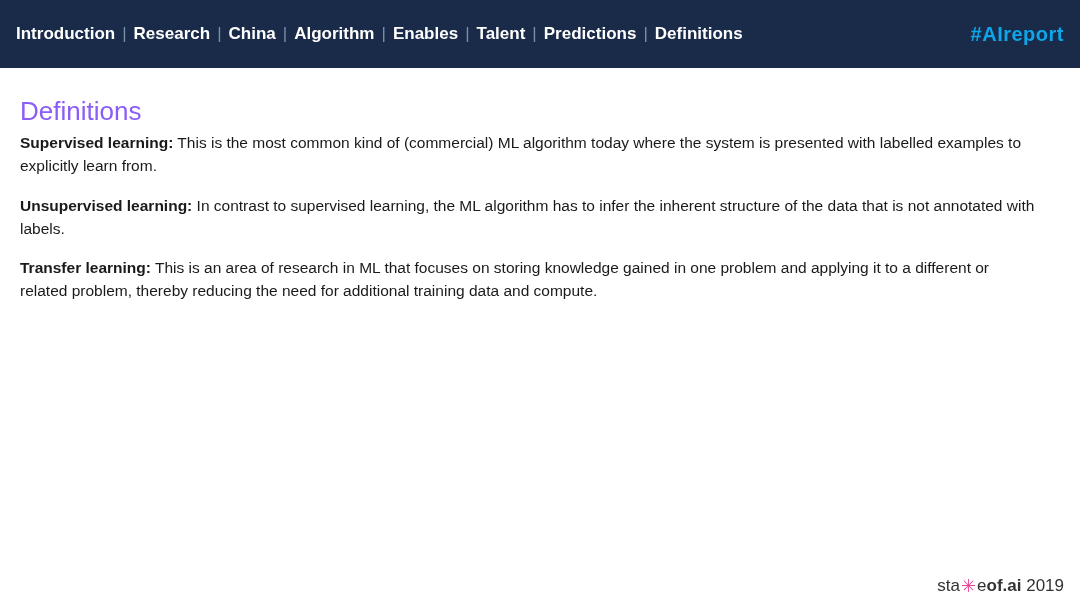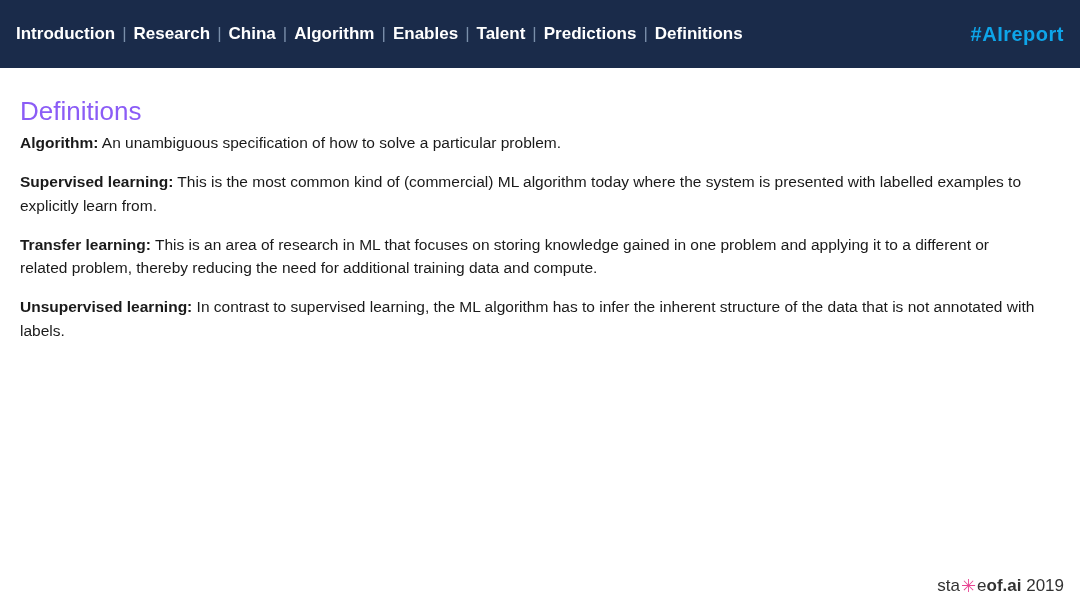--- a/index.html
+++ b/index.html
@@ -152,7 +152,6 @@
   <div id="definitions-title">Definitions</div>
   <div id="definitions-list">
 
-  <div class="definition-item"><span class="term">Algorithm:</span> An unambiguous specification of how to solve a particular problem.</div>
       <div class="definition-item"><span class="term">Supervised learning:</span> This is the most common kind of (commercial) ML algorithm today where the system is presented with labelled examples to explicitly learn from.</div>
       <div class="definition-item"><span class="term">Transfer learning:</span> This is an area of research in ML that focuses on storing knowledge gained in one problem and applying it to a different or related problem, thereby reducing the need for additional training data and compute.</div>
       <div class="definition-item"><span class="term">Unsupervised learning:</span> In contrast to supervised learning, the ML algorithm has to infer the inherent structure of the data that is not annotated with labels.</div>

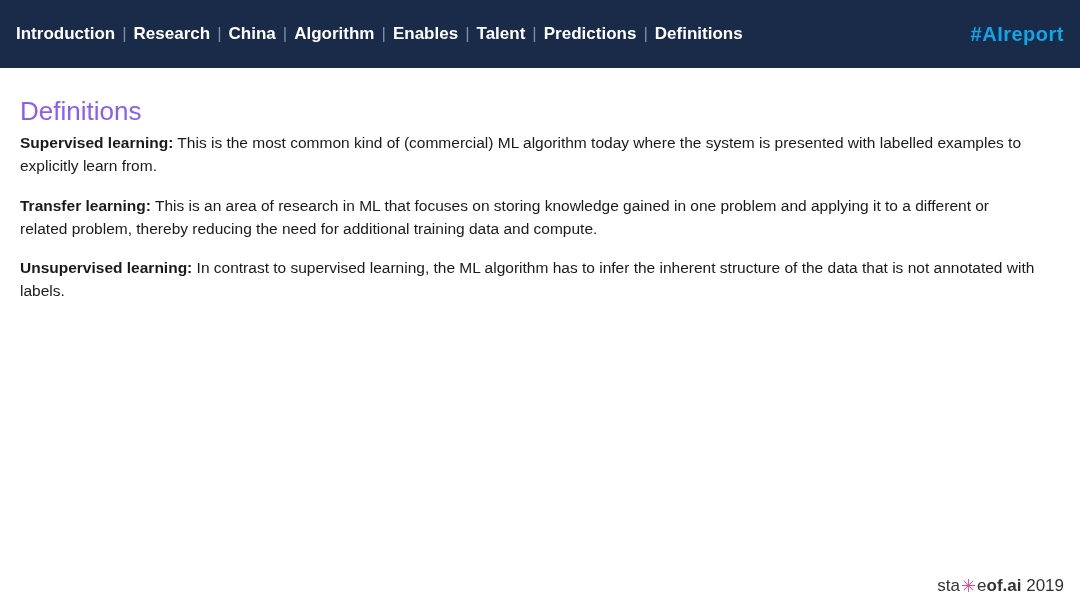--- a/index.html
+++ b/index.html
@@ -153,8 +153,8 @@
   <div id="definitions-list">
 
       <div class="definition-item"><span class="term">Supervised learning:</span> This is the most common kind of (commercial) ML algorithm today where the system is presented with labelled examples to explicitly learn from.</div>
+      <div class="definition-item"><span class="term">Unsupervised learning:</span> In contrast to supervised learning, the ML algorithm has to infer the inherent structure of the data that is not annotated with labels.</div>
       <div class="definition-item"><span class="term">Transfer learning:</span> This is an area of research in ML that focuses on storing knowledge gained in one problem and applying it to a different or related problem, thereby reducing the need for additional training data and compute.</div>
-      <div class="definition-item"><span class="term">Unsupervised learning:</span> In contrast to supervised learning, the ML algorithm has to infer the inherent structure of the data that is not annotated with labels.</div>
     </div>
 </div>
 

